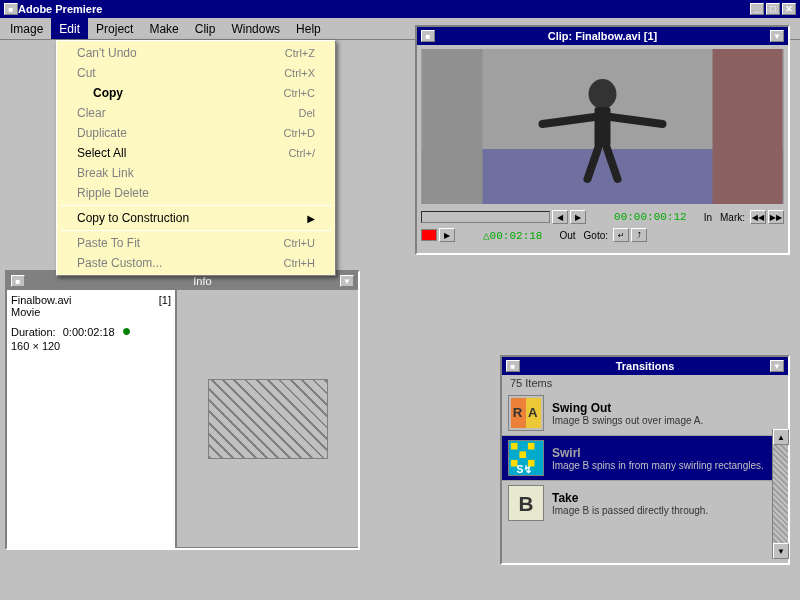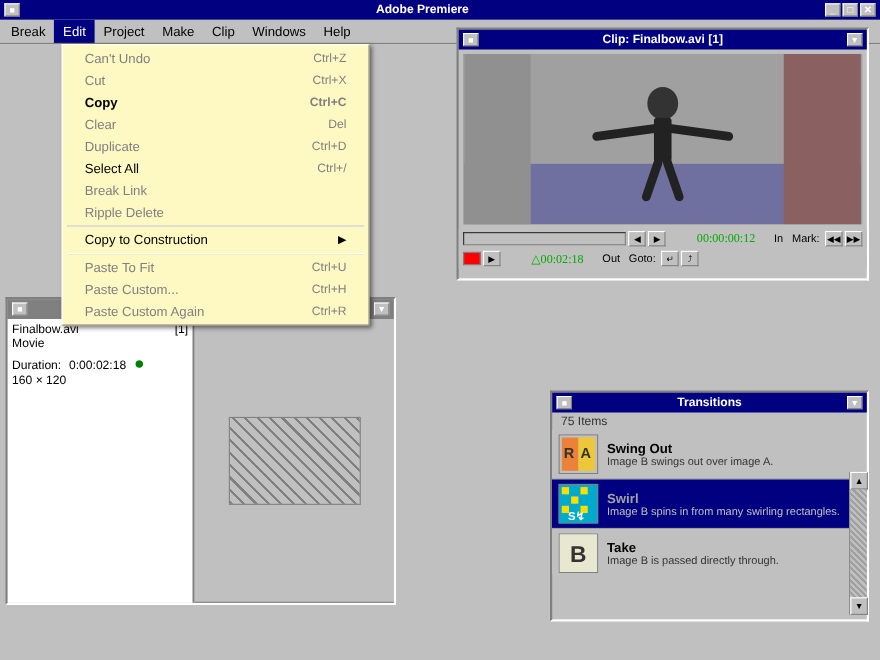--- a/index.html
+++ b/index.html
@@ -25,7 +25,7 @@
       font-size: 11px;
       font-weight: bold;
     }
-    .title-bar-title { flex: 1; text-align: center; }
+    .title-bar-title { flex: 1; text-align: left; }
     .title-bar-controls { display: flex; gap: 2px; }
     .title-bar-btn {
       width: 14px; height: 12px;

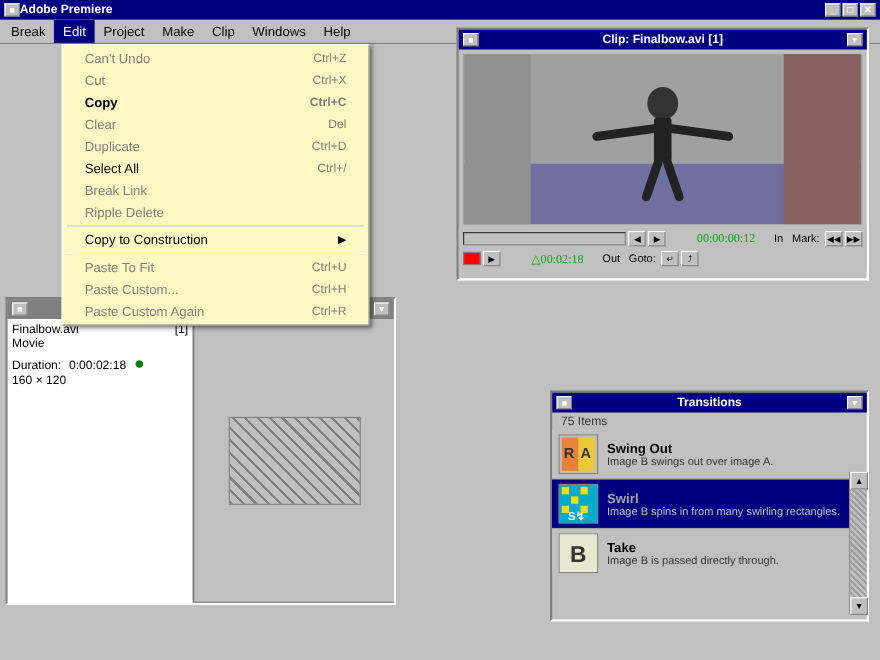--- a/index.html
+++ b/index.html
@@ -335,7 +335,7 @@
 </div>
 
 <div class="menu-bar">
-  <div class="menu-item">Break</div>
+  <div class="menu-item">Image</div>
   <div class="menu-item active">Edit</div>
   <div class="menu-item">Project</div>
   <div class="menu-item">Make</div>

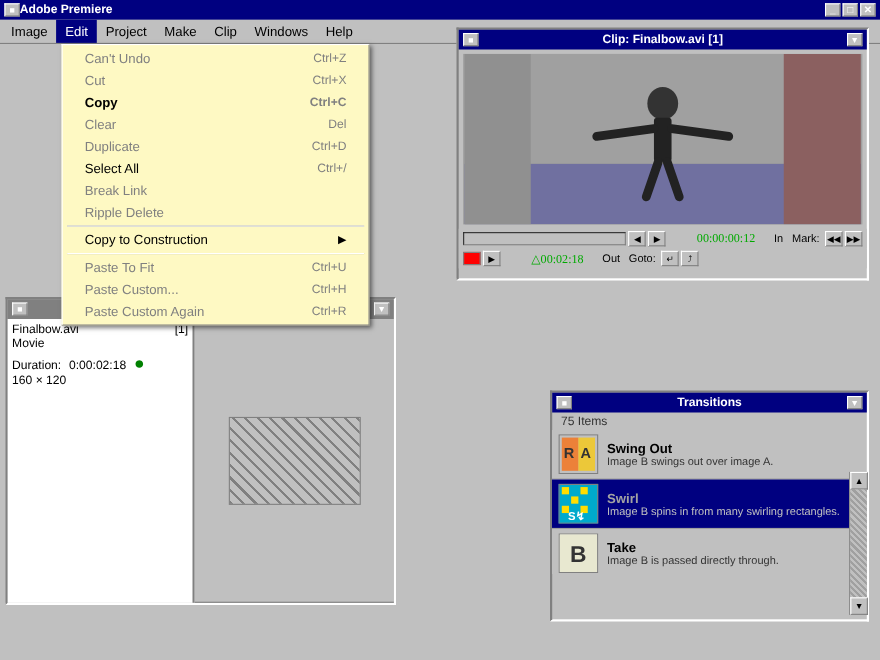--- a/index.html
+++ b/index.html
@@ -81,7 +81,7 @@
       cursor: pointer;
     }
     .menu-entry.disabled { color: #808080; }
-    .menu-entry.bold .label { font-weight: bold; }
+    .menu-entry.bold .label { font-weight: bold; margin-left: 16px; }
     .menu-entry .shortcut { color: #808080; font-size: 11px; }
     .menu-divider {
       height: 1px;

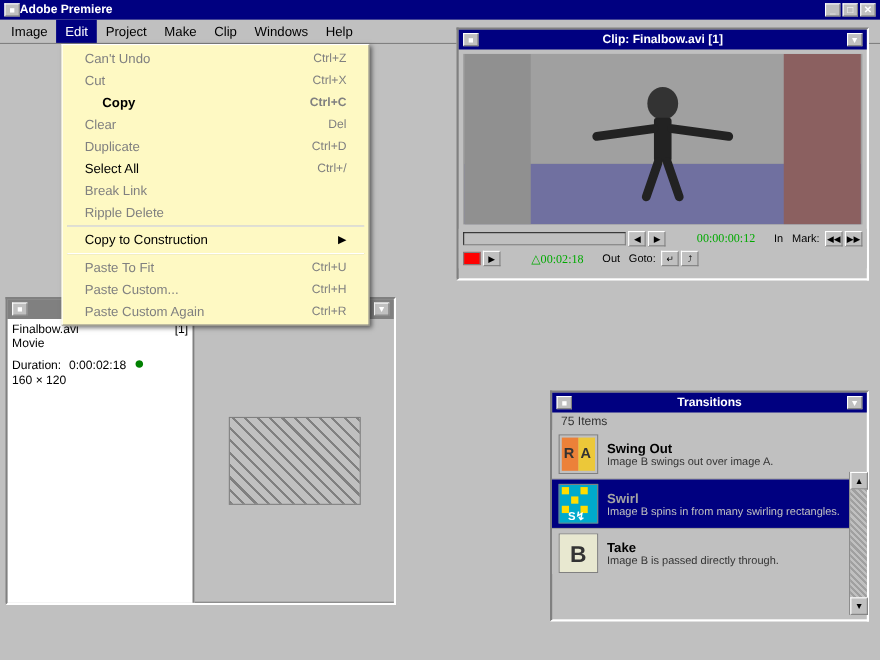--- a/index.html
+++ b/index.html
@@ -355,7 +355,7 @@
   </div>
   <div class="menu-entry bold">
     <span class="label" style="font-weight:bold">Copy</span>
-    <span class="shortcut" style="font-weight:bold">Ctrl+C</span>
+    <span class="shortcut" style="font-weight:normal">Ctrl+C</span>
   </div>
   <div class="menu-entry disabled">
     <span class="label">Clear</span>

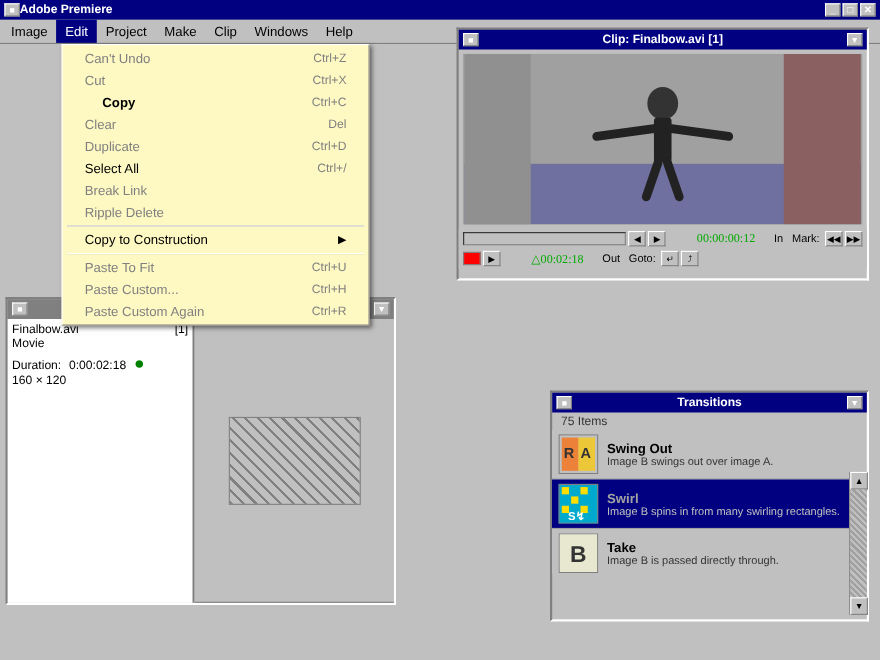--- a/index.html
+++ b/index.html
@@ -142,7 +142,7 @@
     .timecode {
       font-size: 11px;
       color: #00aa00;
-      font-family: Liberation Serif, serif;
+      font-family: Liberation Mono, monospace;
       margin-left: 4px;
     }
 

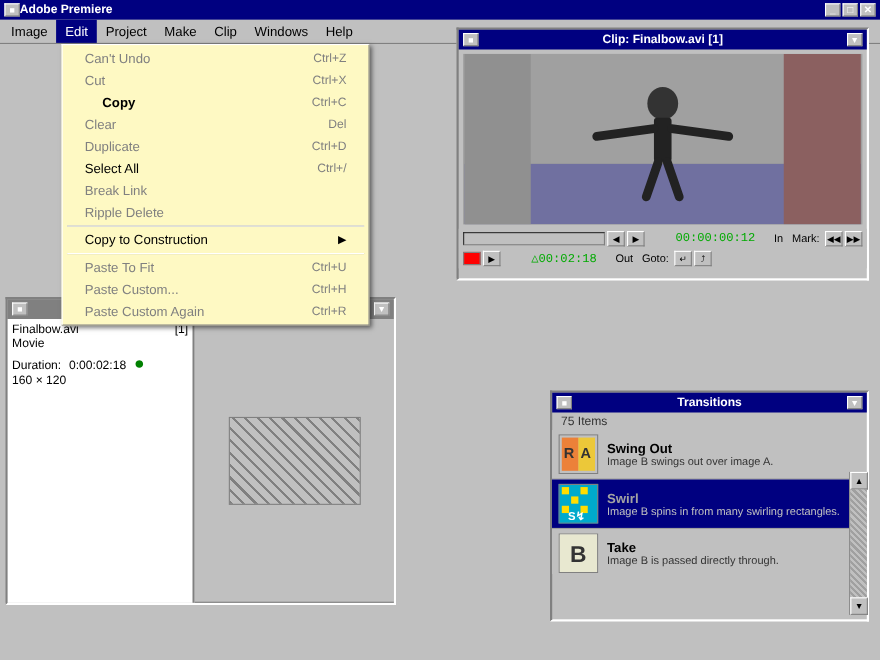--- a/index.html
+++ b/index.html
@@ -388,10 +388,6 @@
   <div class="menu-entry disabled">
     <span class="label">Paste Custom...</span>
     <span class="shortcut">Ctrl+H</span>
-  </div>
-  <div class="menu-entry disabled">
-    <span class="label">Paste Custom Again</span>
-    <span class="shortcut">Ctrl+R</span>
   </div>
 </div>
 

